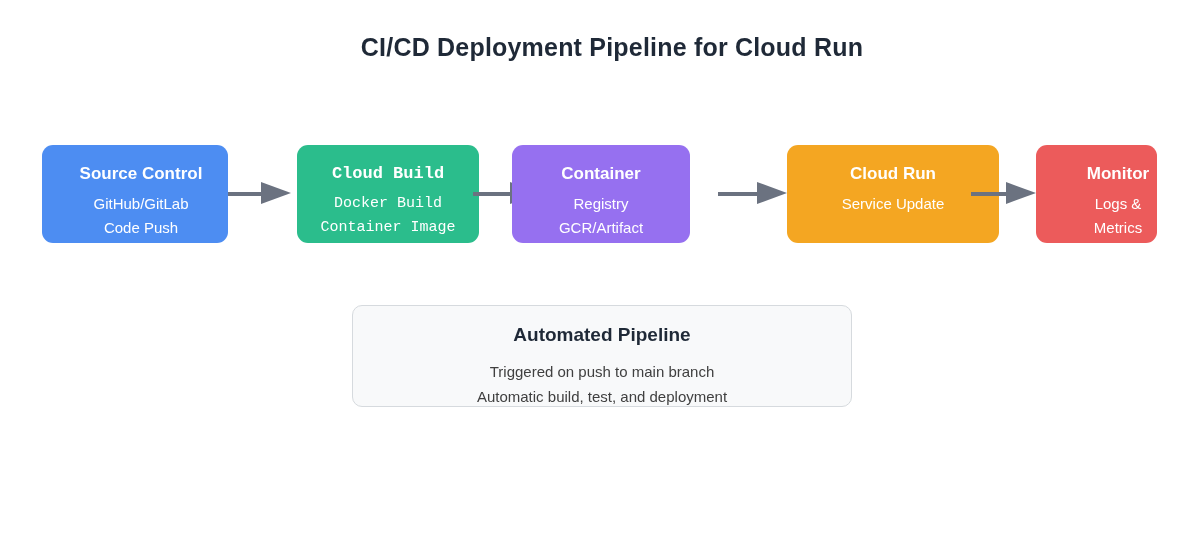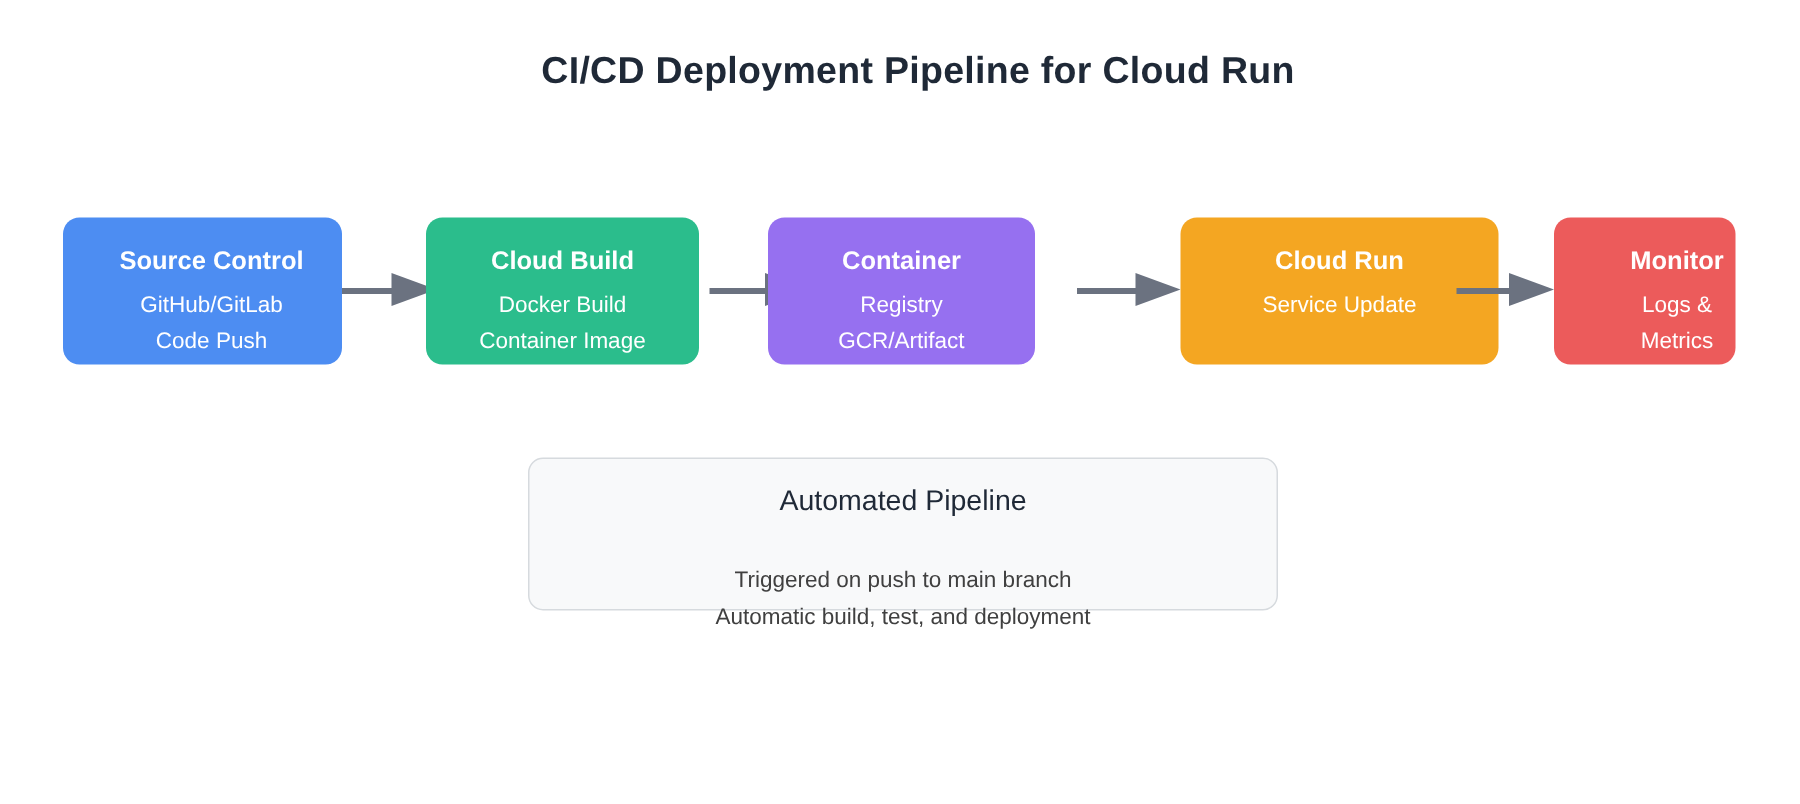--- a/index.html
+++ b/index.html
@@ -96,7 +96,7 @@
   }
   
   .node-1 { left: 42px;   width: 186px; padding-left: 12px; }
-  .node-2 { left: 284px;  width: 182px; }
+  .node-2 { left: 297px;  width: 182px; font-family: Liberation Mono, monospace; }
   .node-3 { left: 512px;  width: 178px; }
   .node-4 { left: 787px;  width: 212px; }
   .node-5 { left: 1036px; width: 121px; padding-left: 43px; }

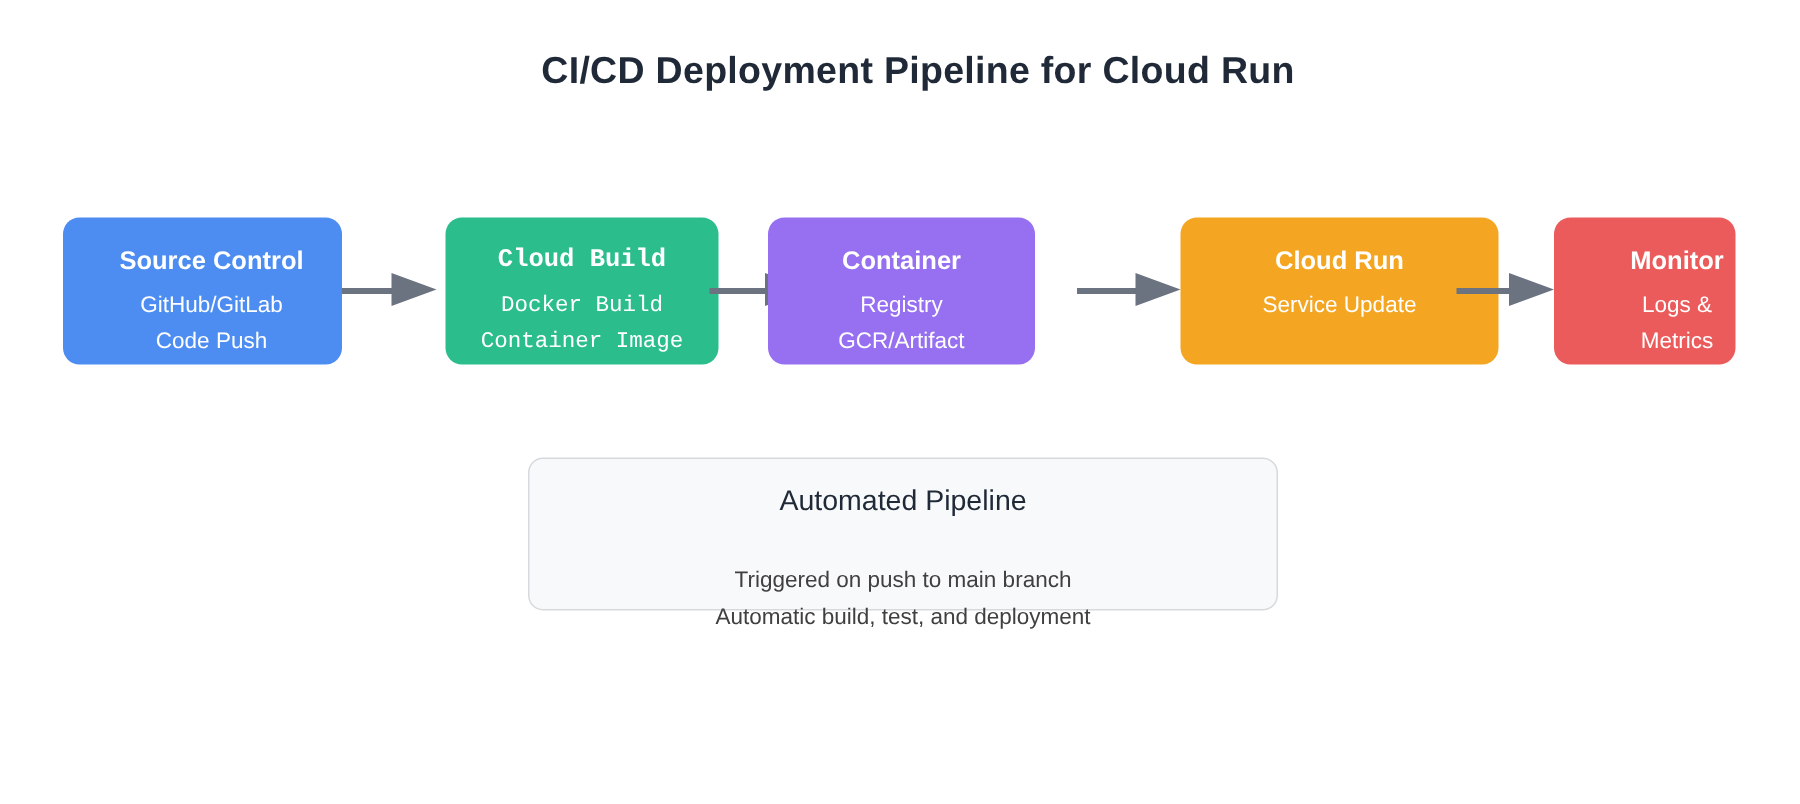--- a/index.html
+++ b/index.html
@@ -83,10 +83,10 @@
   }
   .info-title {
     font-size: 19px;
-    font-weight: normal;
+    font-weight: bold;
     color: #1f2937;
     margin-top: 17px;
-    margin-bottom: 27px;
+    margin-bottom: 12px;
     line-height: 24px;
   }
   .info-line {

